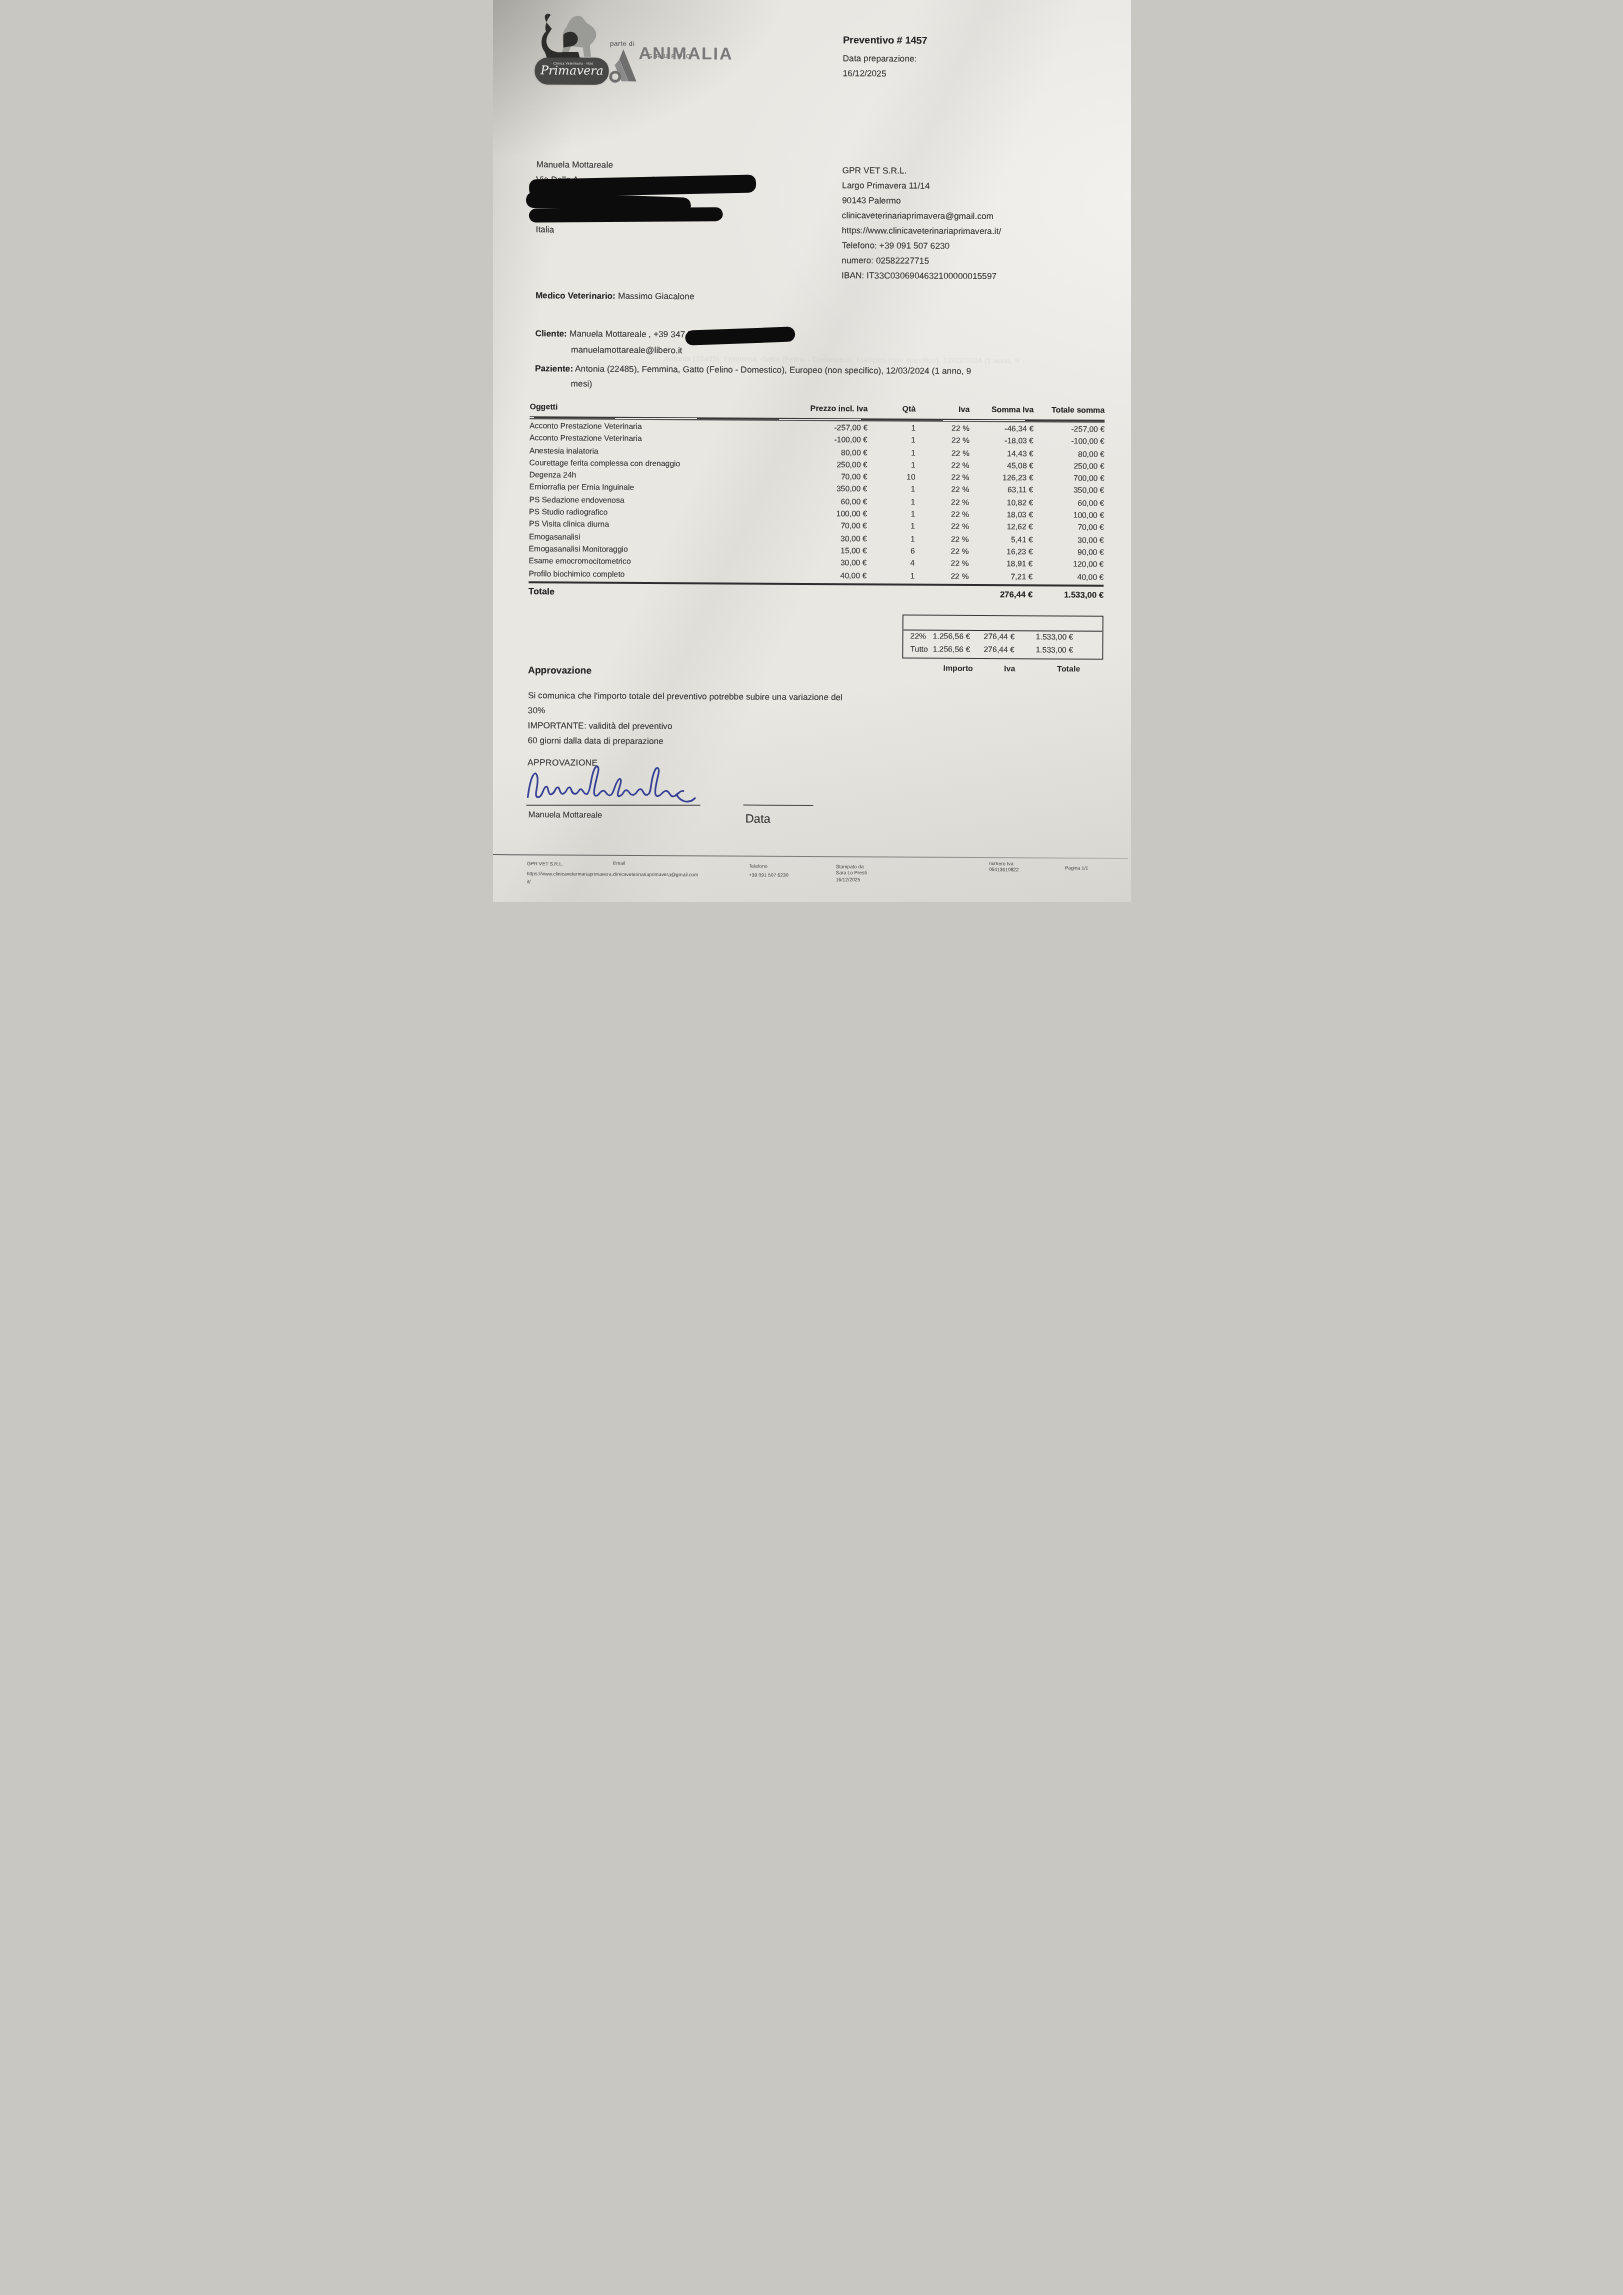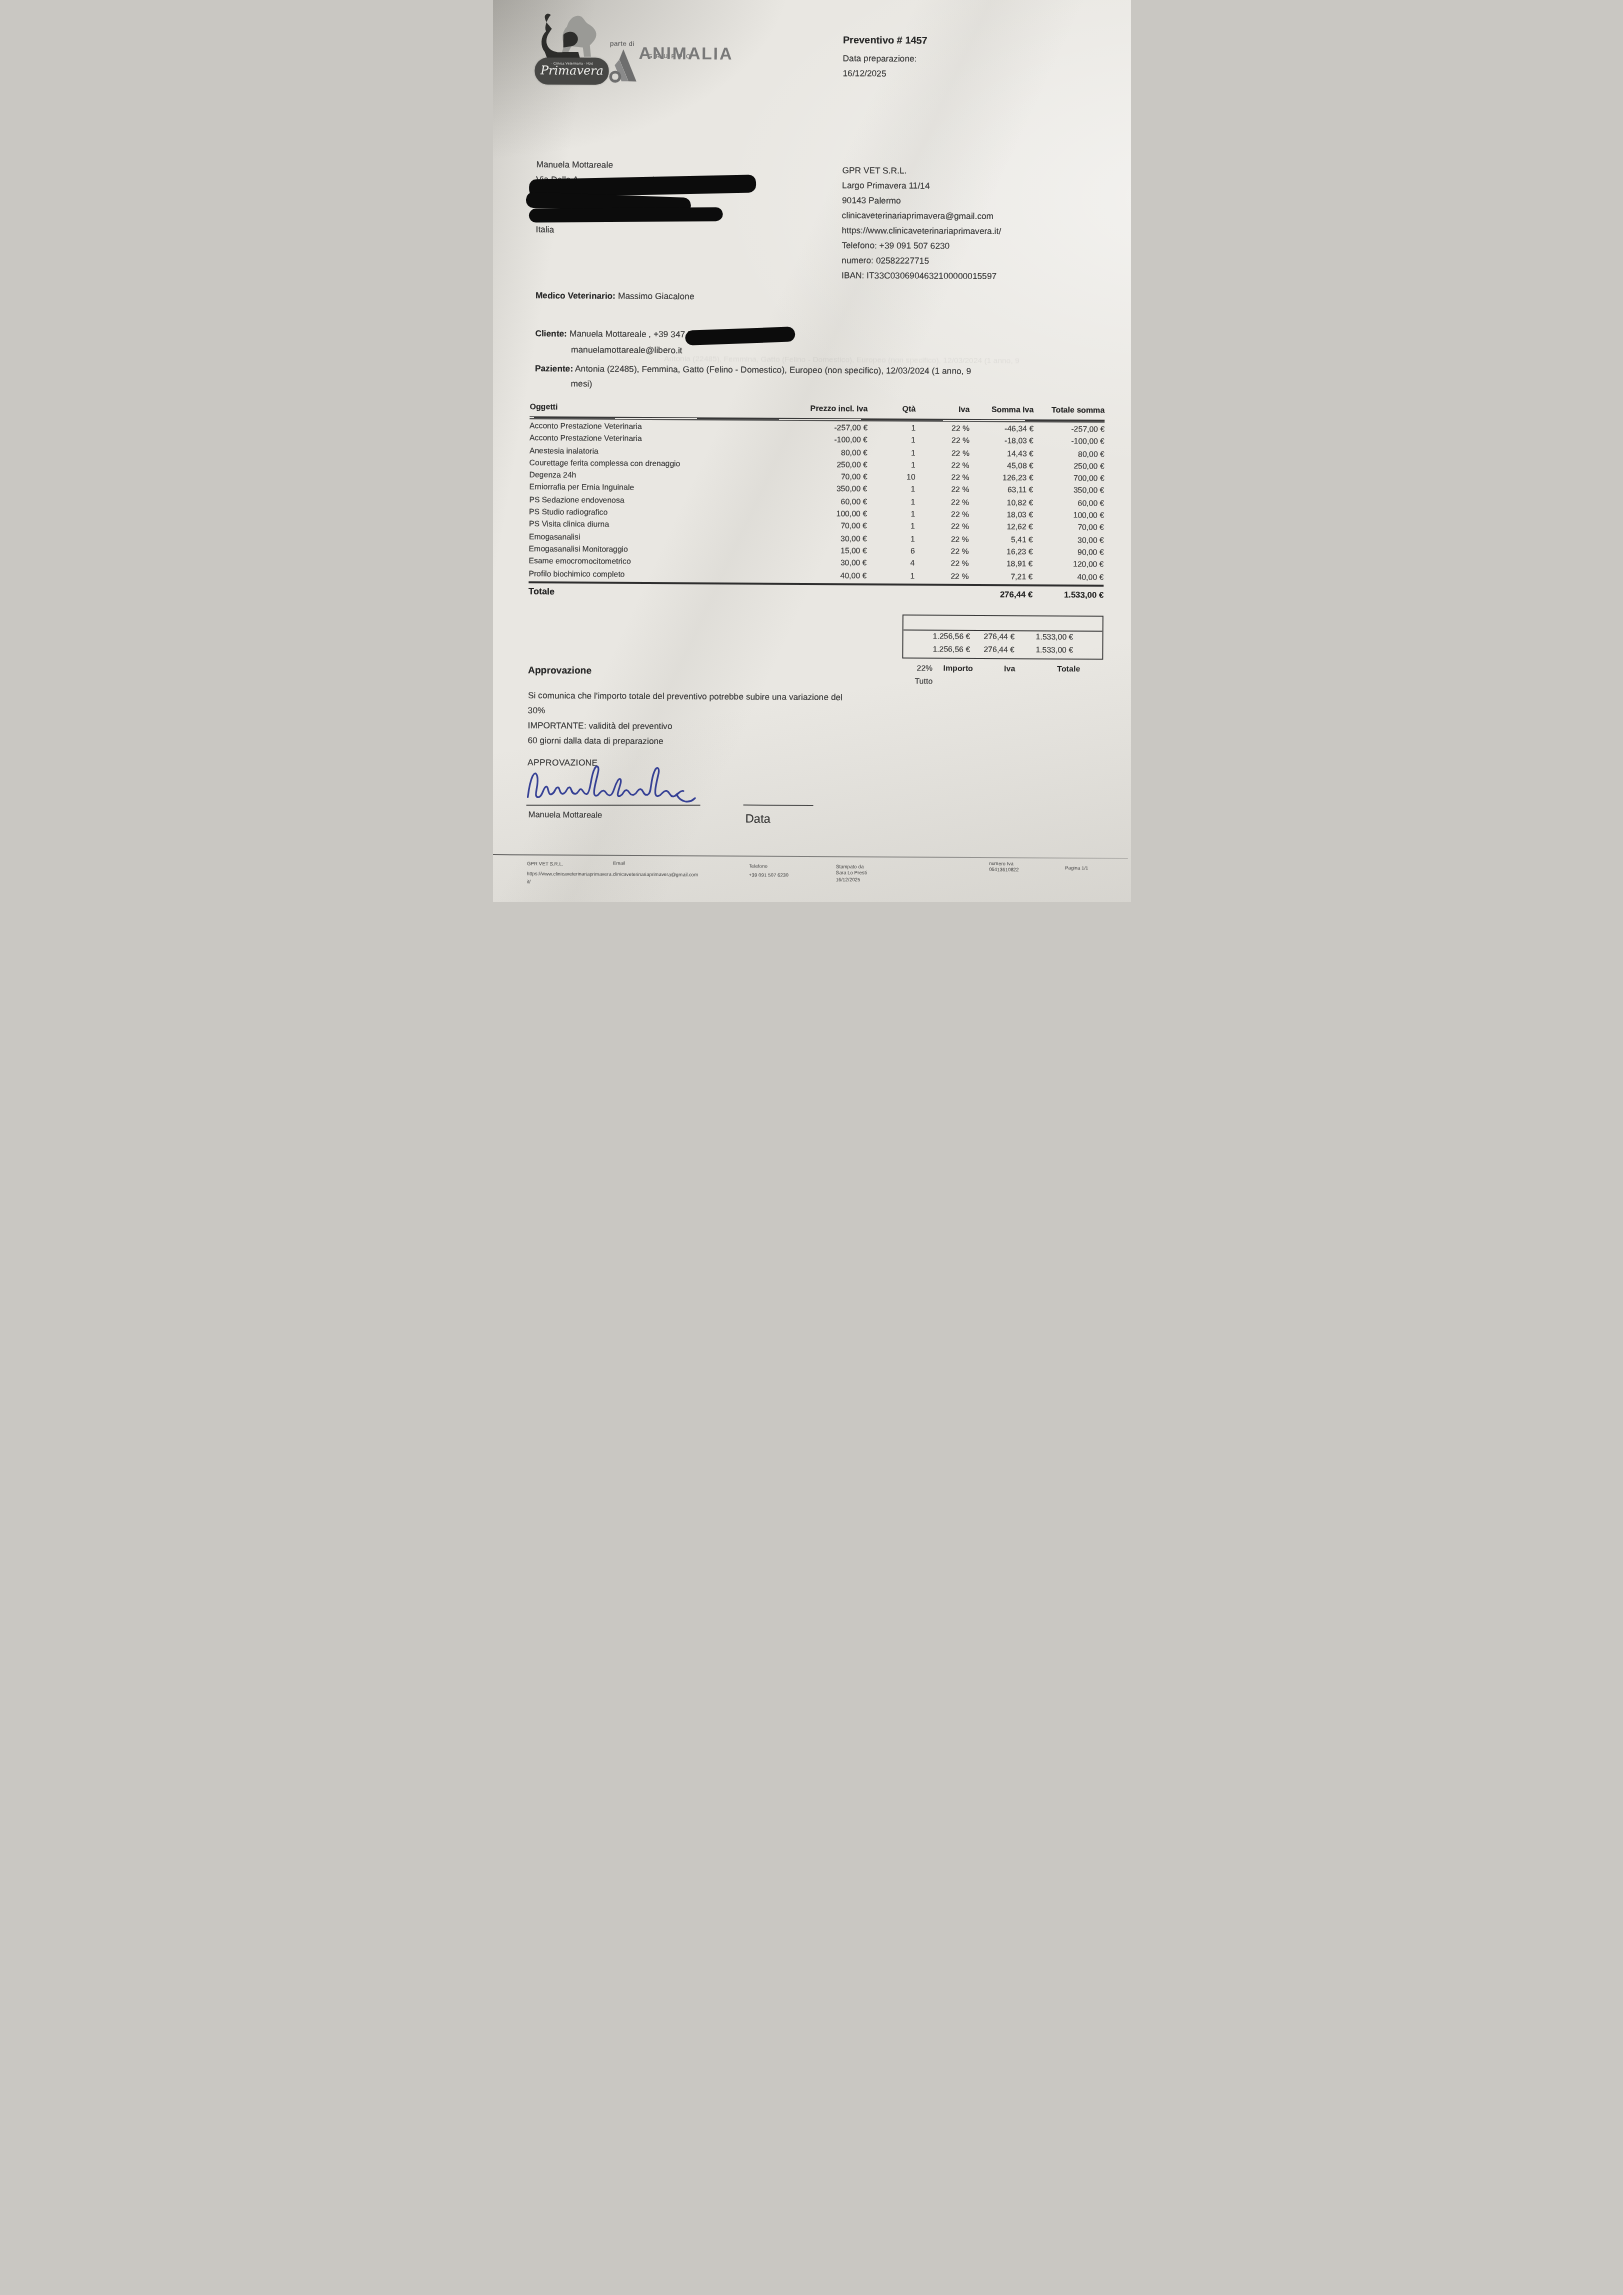--- a/index.html
+++ b/index.html
@@ -56,7 +56,7 @@
   .gridsum{display:grid;grid-template-columns:29.5px 51px 52px 66px;}
   .sum-head{height:14px;line-height:14px;font-size:8px;font-weight:bold;color:#262626;border-bottom:1.4px solid #333;text-align:center;}
   .sum-row{height:12.5px;line-height:12.5px;font-size:7.9px;}
-  .sum-row .lab{padding-left:7px;text-align:right;margin-top:32px;}
+  .sum-row .lab{padding-left:7px;text-align:left;}
   .sum-row .num{text-align:left;padding-right:4.6px;}
   .sum-head .h{text-align:center;margin-top:46px;}
 

